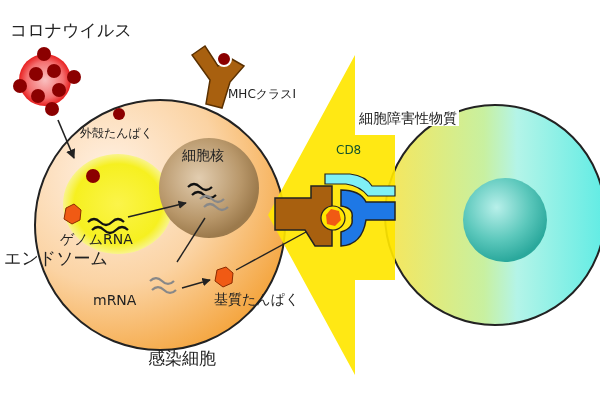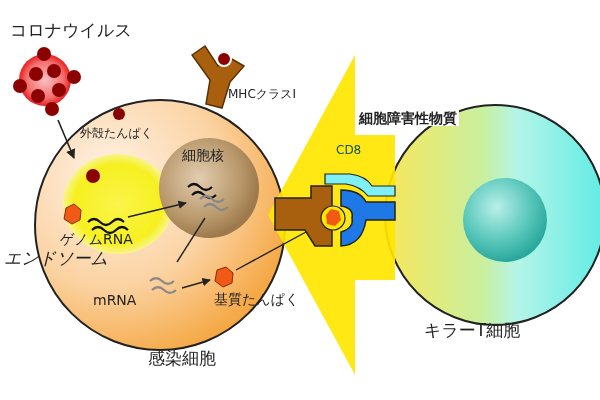--- a/index.html
+++ b/index.html
@@ -136,7 +136,7 @@
   <div class="lbl lbl-m" style="left:93px; top:293px;">mRNA</div>
   <div class="lbl lbl-m" style="left:214px; top:292px;">基質たんぱく</div>
   <div class="lbl lbl-l" style="left:104px; top:350px;margin-left:44px;">感染細胞</div>
-  <div class="lbl lbl-m lbl-bg" style="left:357px; top:110px;font-weight:bold;">細胞障害性物質</div>
+  <div class="lbl lbl-m lbl-bg" style="left:357px; top:110px;">細胞障害性物質</div>
   <div class="lbl lbl-s" style="left:336px; top:144px; color:#14532d;">CD8</div>
   <div class="lbl lbl-l" style="left:424px; top:322px;">キラーT細胞</div>
 </div>

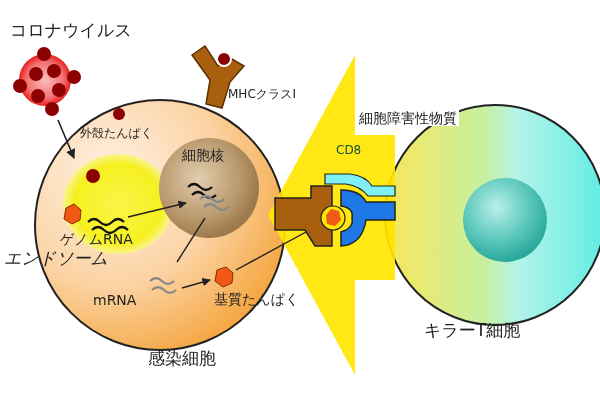--- a/index.html
+++ b/index.html
@@ -132,7 +132,7 @@
   <div class="lbl lbl-s" style="left:80px; top:127px;">外殻たんぱく</div>
   <div class="lbl lbl-m" style="left:182px; top:148px;">細胞核</div>
   <div class="lbl lbl-m" style="left:60px; top:232px;">ゲノムRNA</div>
-  <div class="lbl lbl-l" style="left:4px; top:250px;font-style:italic;">エンドソーム</div>
+  <div class="lbl lbl-l" style="left:4px; top:250px;">エンドソーム</div>
   <div class="lbl lbl-m" style="left:93px; top:293px;">mRNA</div>
   <div class="lbl lbl-m" style="left:214px; top:292px;">基質たんぱく</div>
   <div class="lbl lbl-l" style="left:104px; top:350px;margin-left:44px;">感染細胞</div>

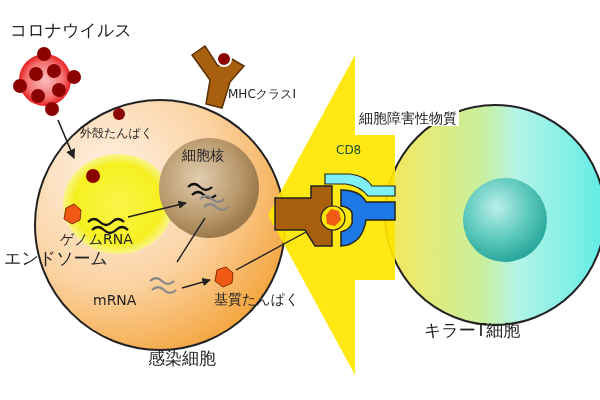--- a/index.html
+++ b/index.html
@@ -138,7 +138,6 @@
   <div class="lbl lbl-l" style="left:104px; top:350px;margin-left:44px;">感染細胞</div>
   <div class="lbl lbl-m lbl-bg" style="left:357px; top:110px;">細胞障害性物質</div>
   <div class="lbl lbl-s" style="left:336px; top:144px; color:#14532d;">CD8</div>
-  <div class="lbl lbl-l" style="left:424px; top:322px;">キラーT細胞</div>
 </div>
 
 </body></html>

